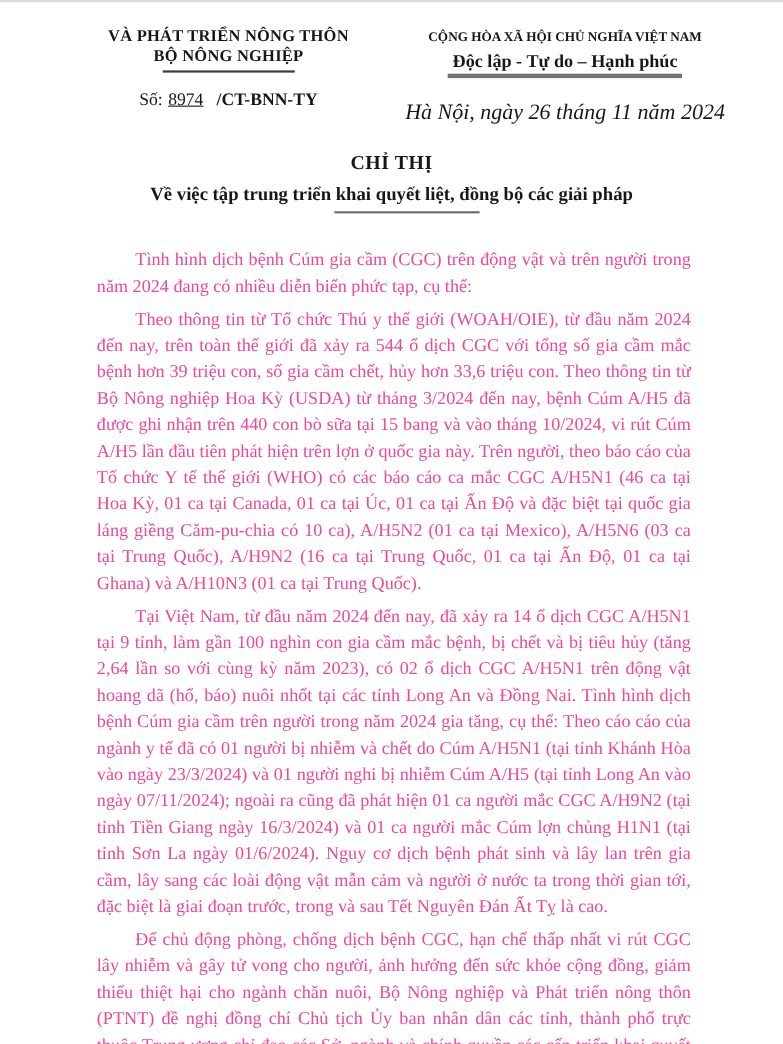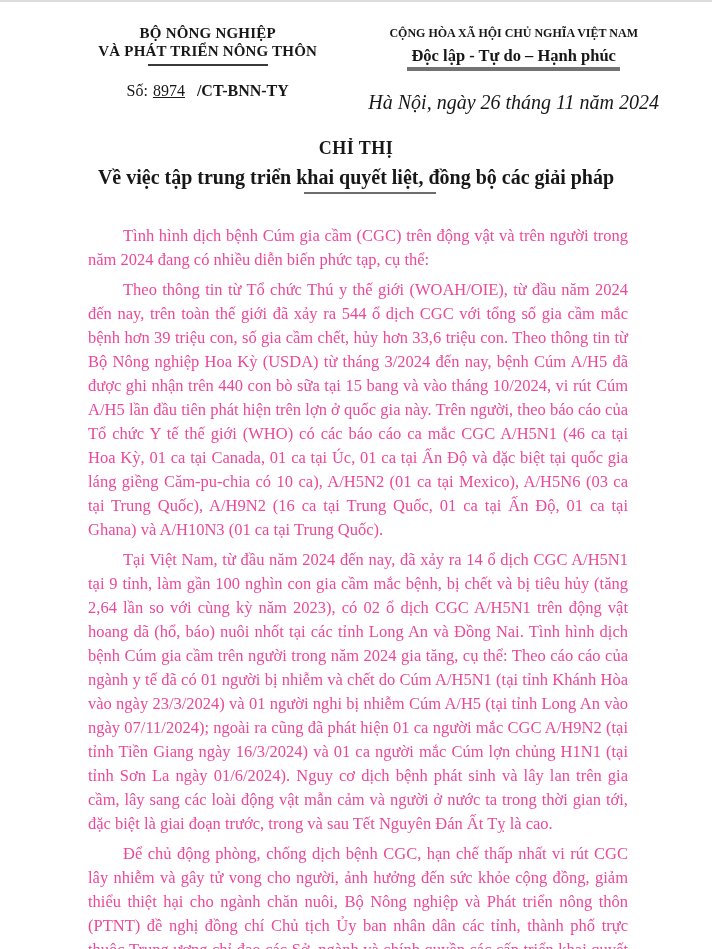--- a/index.html
+++ b/index.html
@@ -113,8 +113,8 @@
   <div class="header">
 
     <div class="header-left">
+      <div class="org-line">VÀ PHÁT TRIỂN NÔNG THÔN</div>
       <div class="org-line">BỘ NÔNG NGHIỆP</div>
-      <div class="org-line">VÀ PHÁT TRIỂN NÔNG THÔN</div>
       <div class="org-rule"></div>
       <div class="doc-number-line">
         <span>Số:</span><span class="num">8974</span><span class="suffix">/CT-BNN-TY</span>

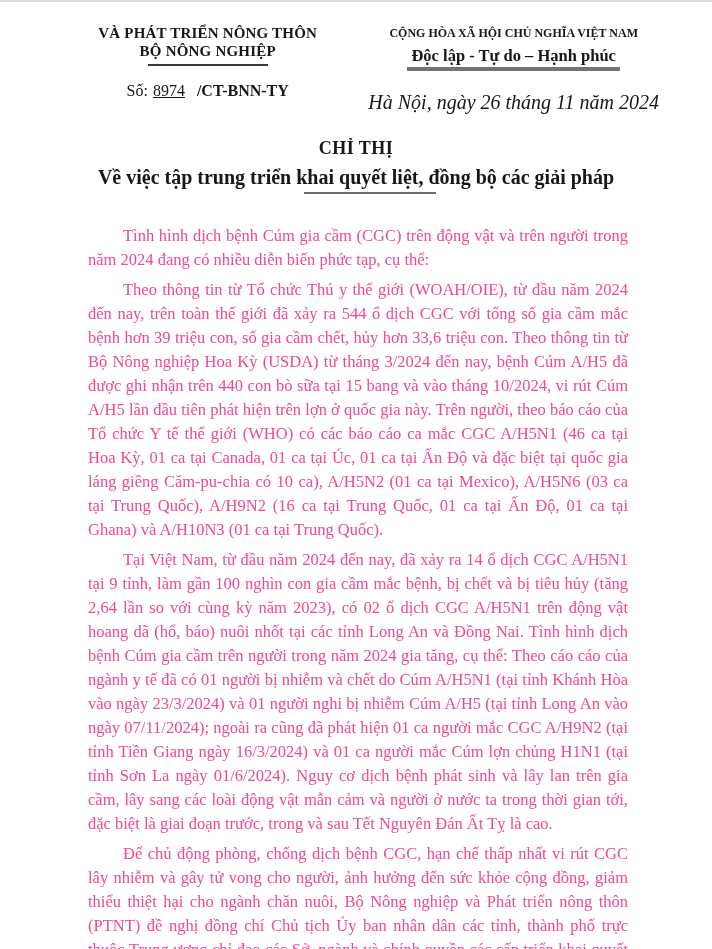--- a/index.html
+++ b/index.html
@@ -80,7 +80,7 @@
     margin: 6px auto 0 auto;
     max-width: 548px;
     font-weight: bold;
-    font-size: 20px;
+    font-size: 17px;
     line-height: 24px;
   }
   .subject-rule {

